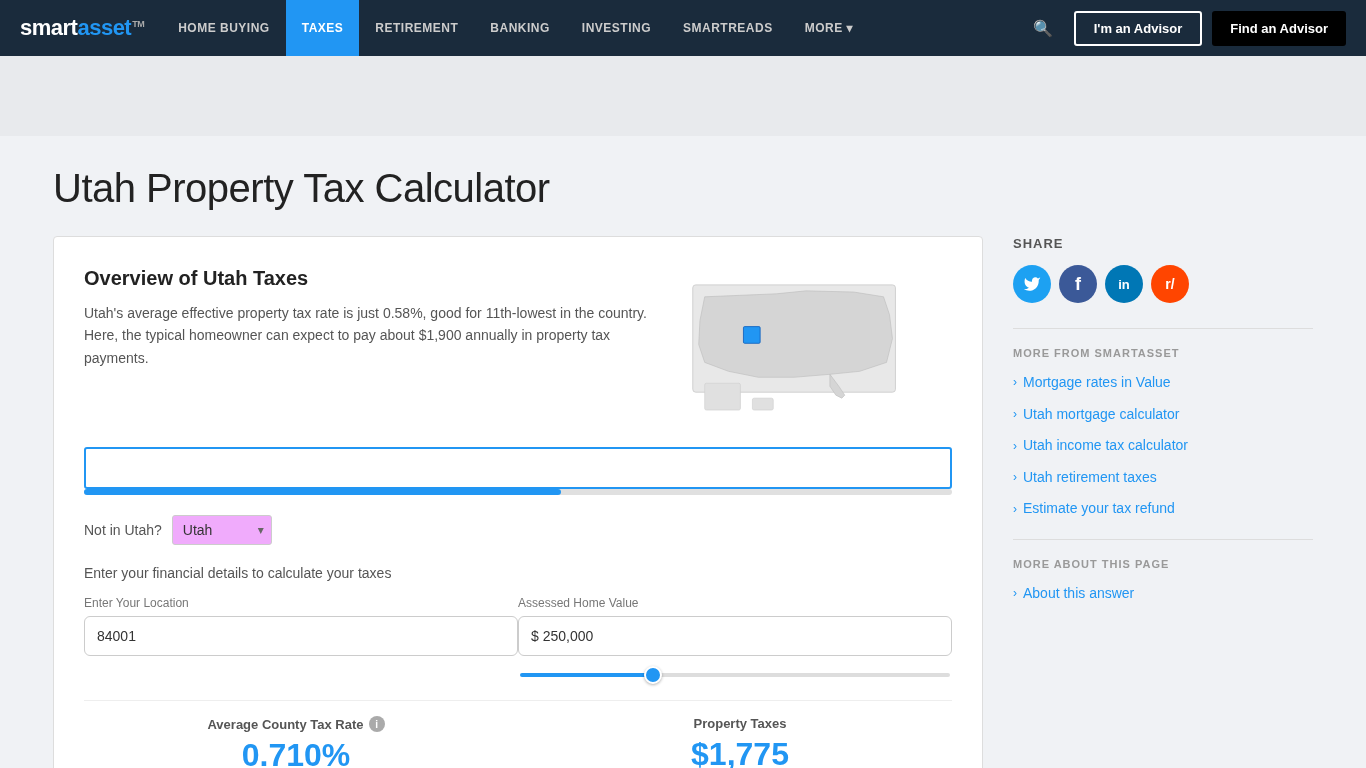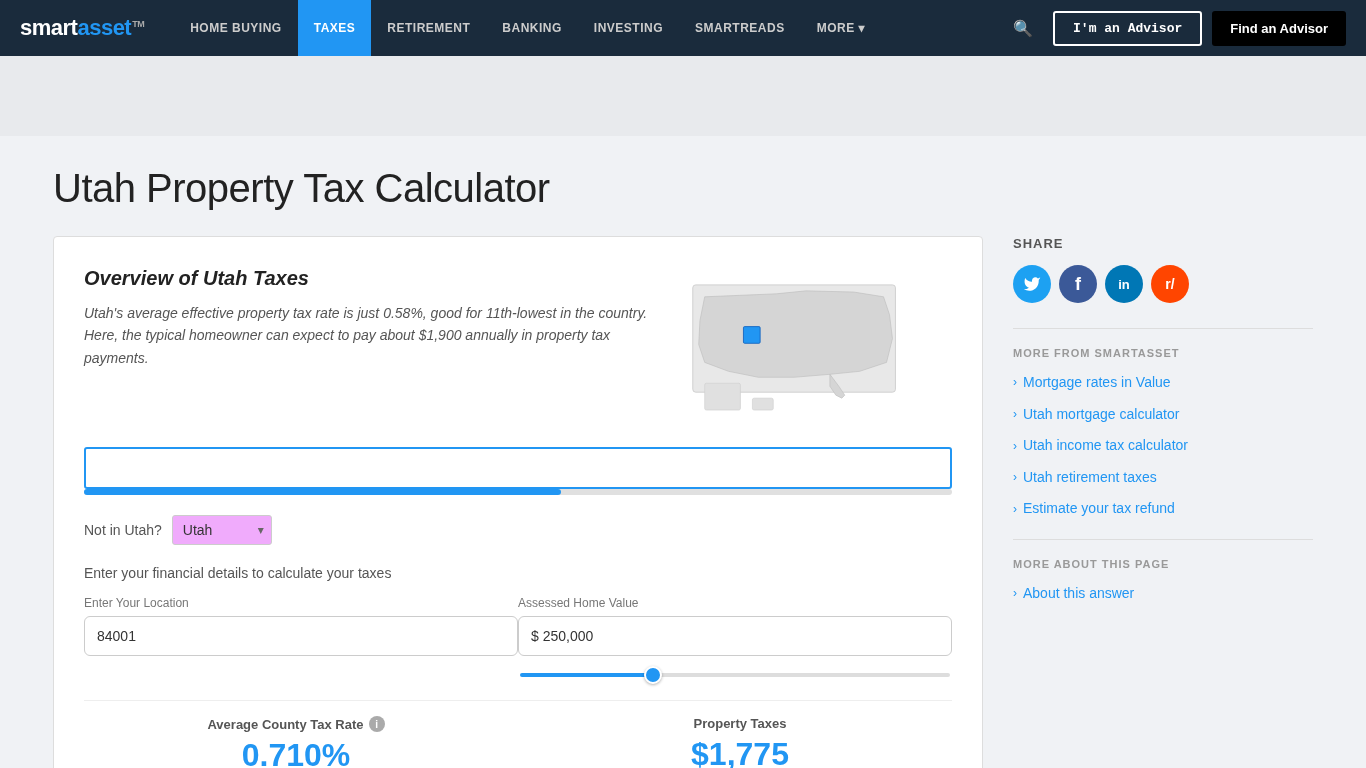--- a/index.html
+++ b/index.html
@@ -18,7 +18,7 @@
     .navbar-logo {
       display: flex;
       align-items: center;
-      margin-right: 30px;
+      margin-right: 18px;
     }
     .logo-text {
       font-size: 22px;

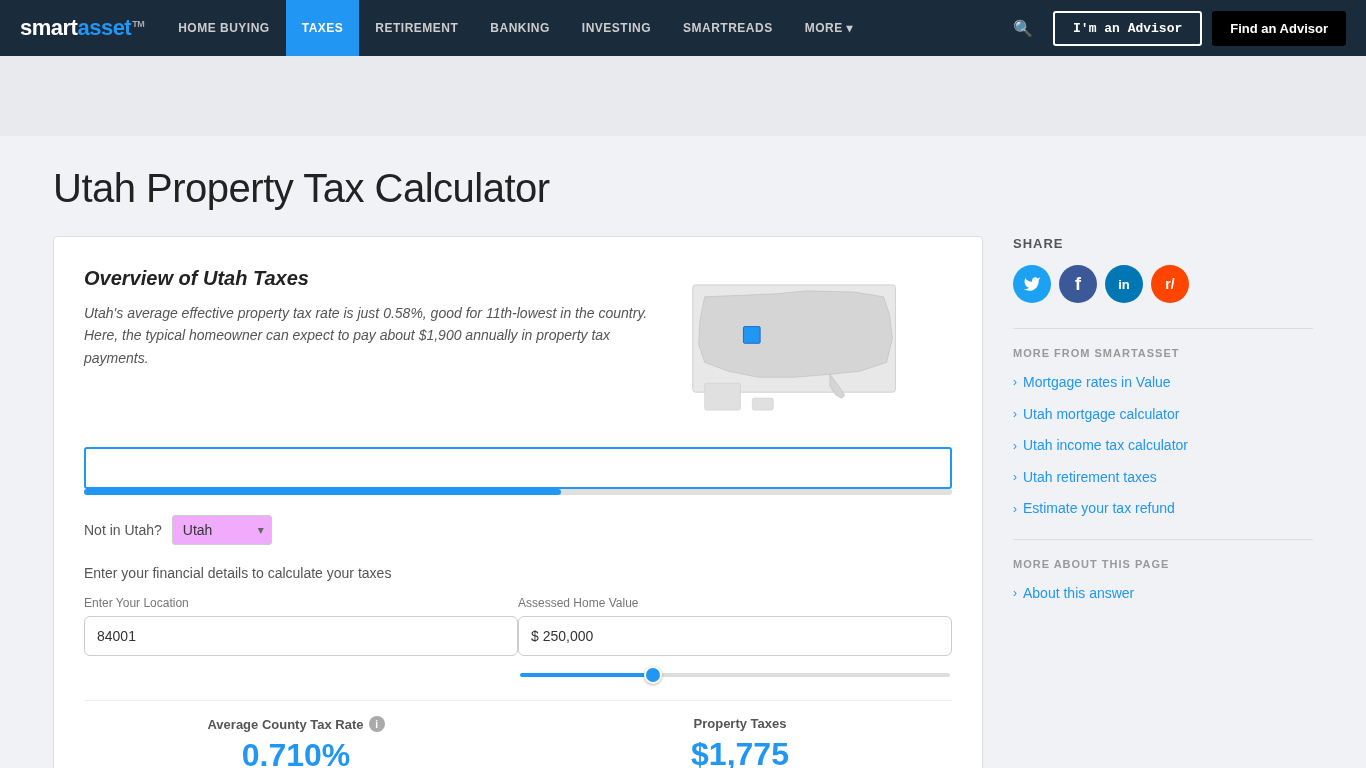--- a/index.html
+++ b/index.html
@@ -83,7 +83,6 @@
       border-radius: 3px;
       cursor: pointer;
       white-space: nowrap;
-      font-family: Liberation Mono, monospace;
     }
     .btn-advisor-fill {
       border: none;

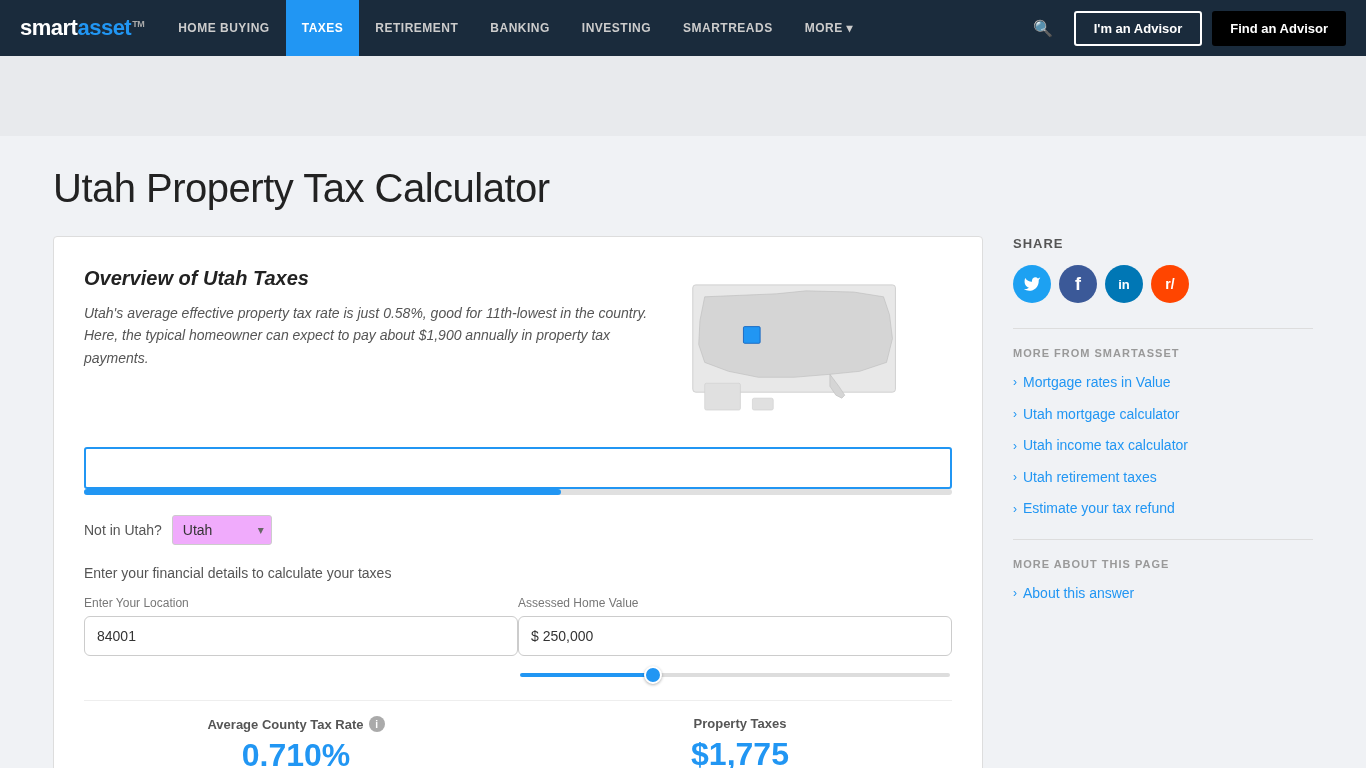--- a/index.html
+++ b/index.html
@@ -140,7 +140,6 @@
     }
     .overview-text {
       flex: 1;
-      font-style: italic;
     }
     .overview-title {
       font-size: 20px;

